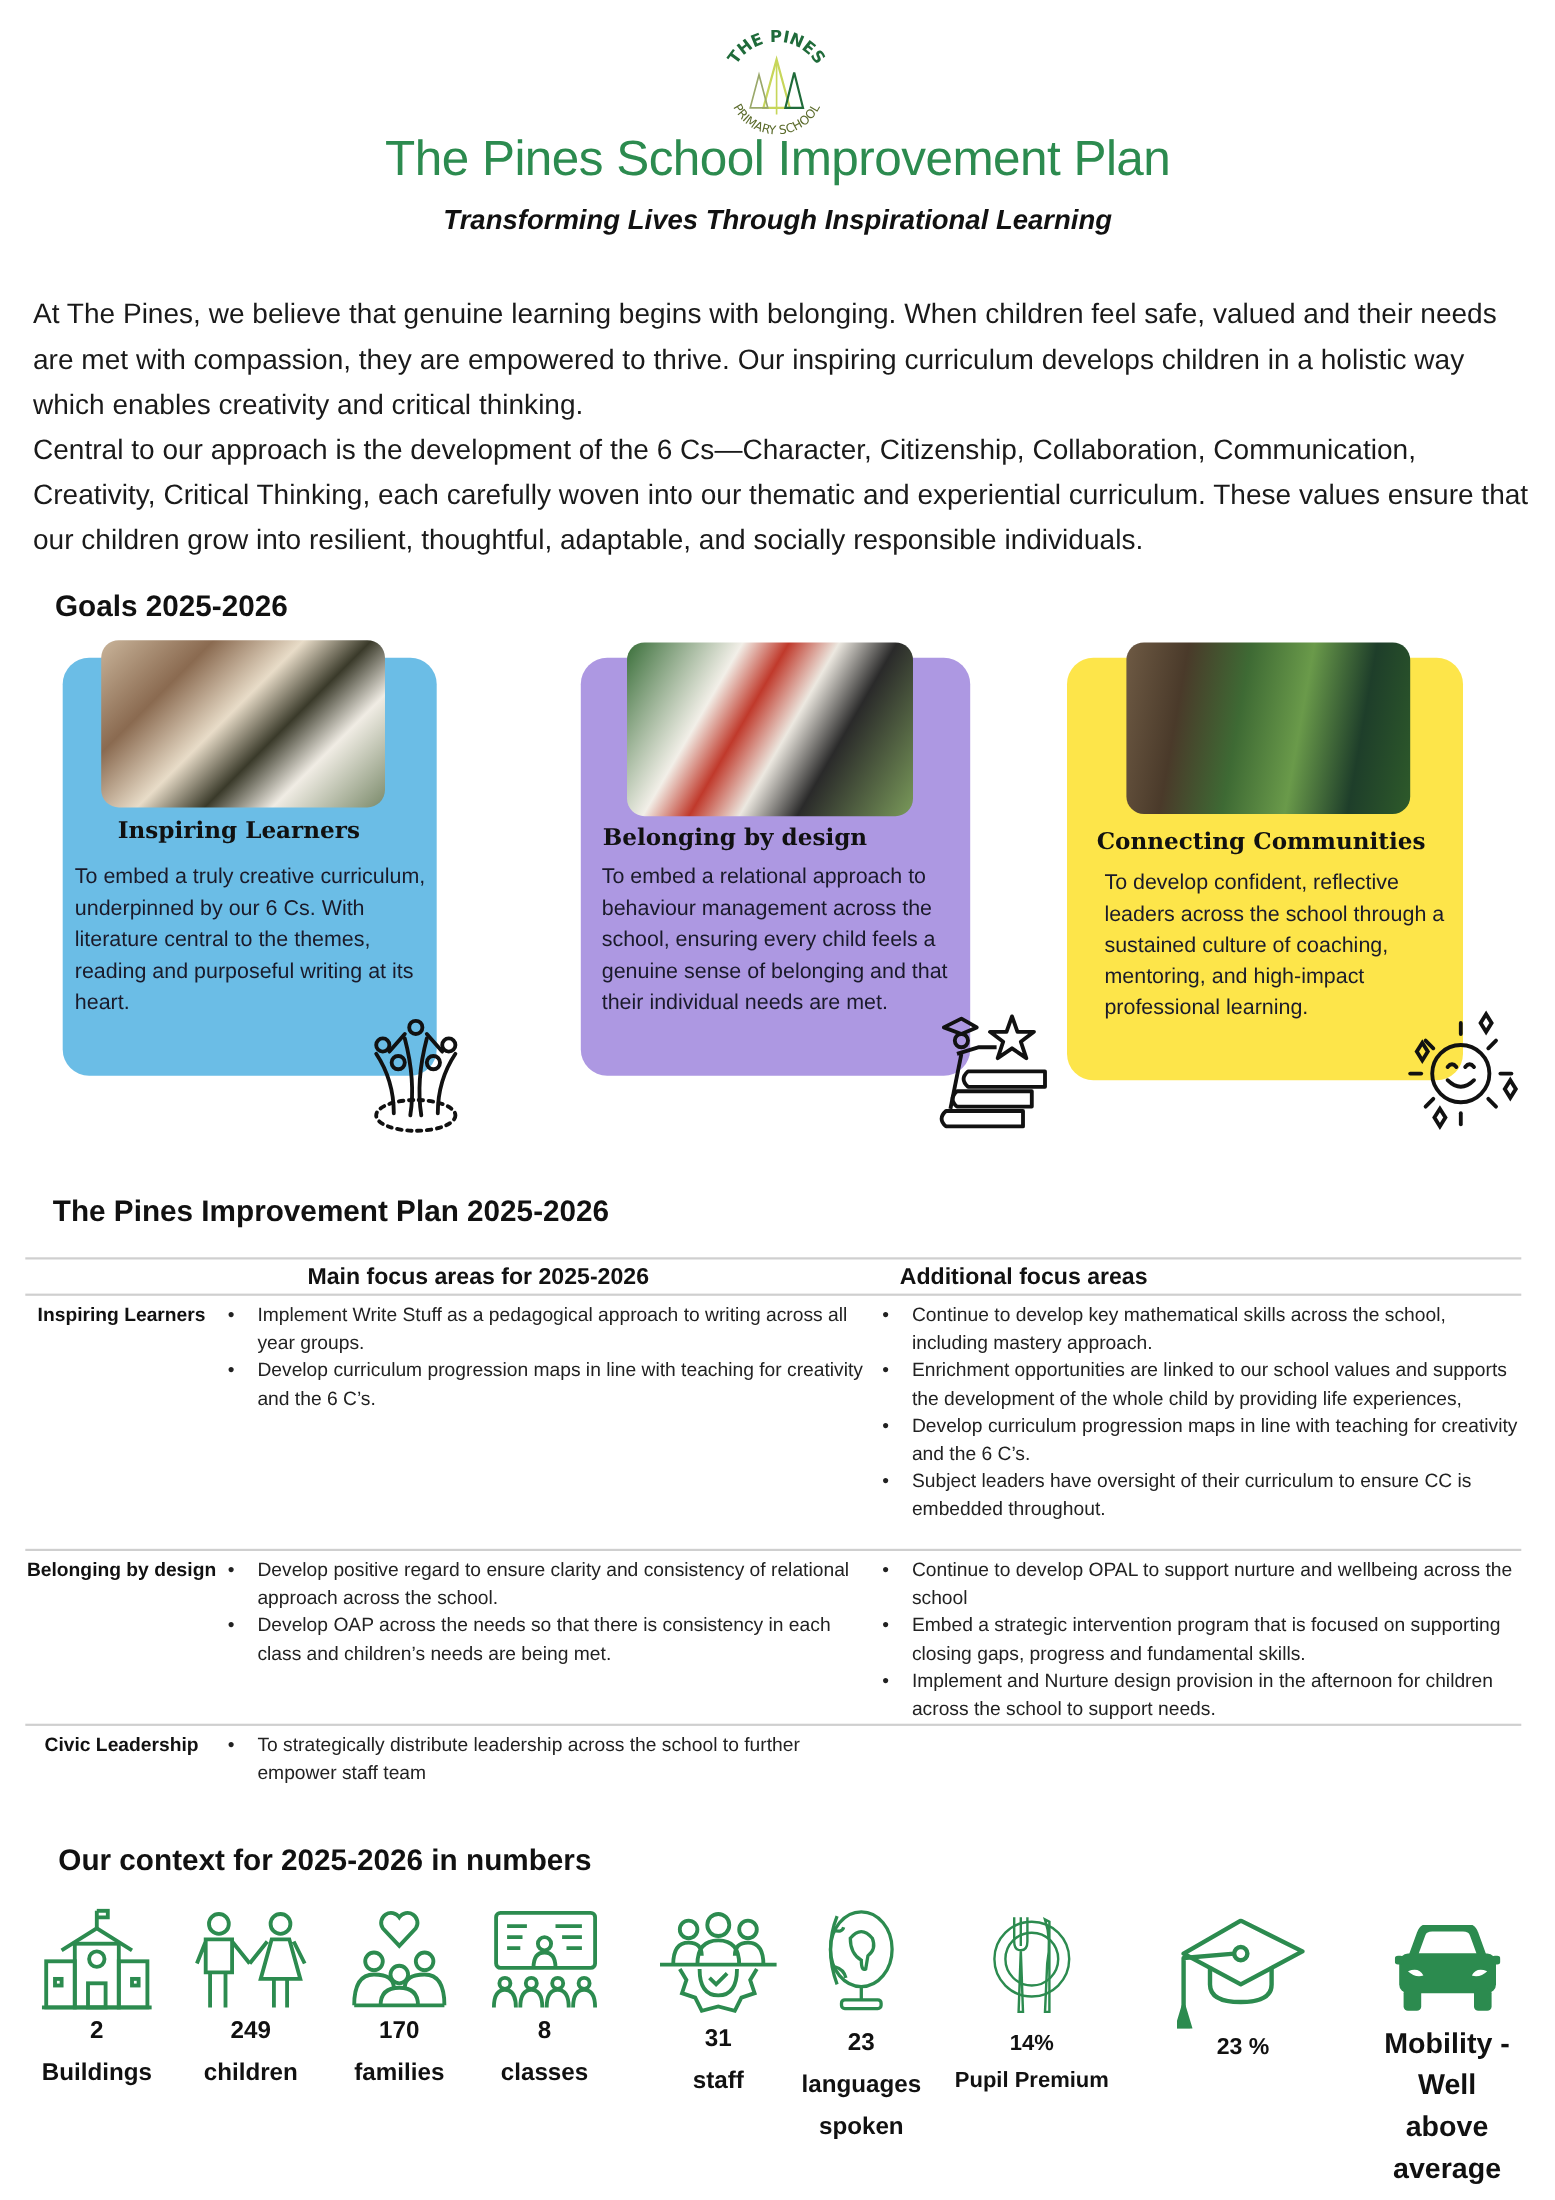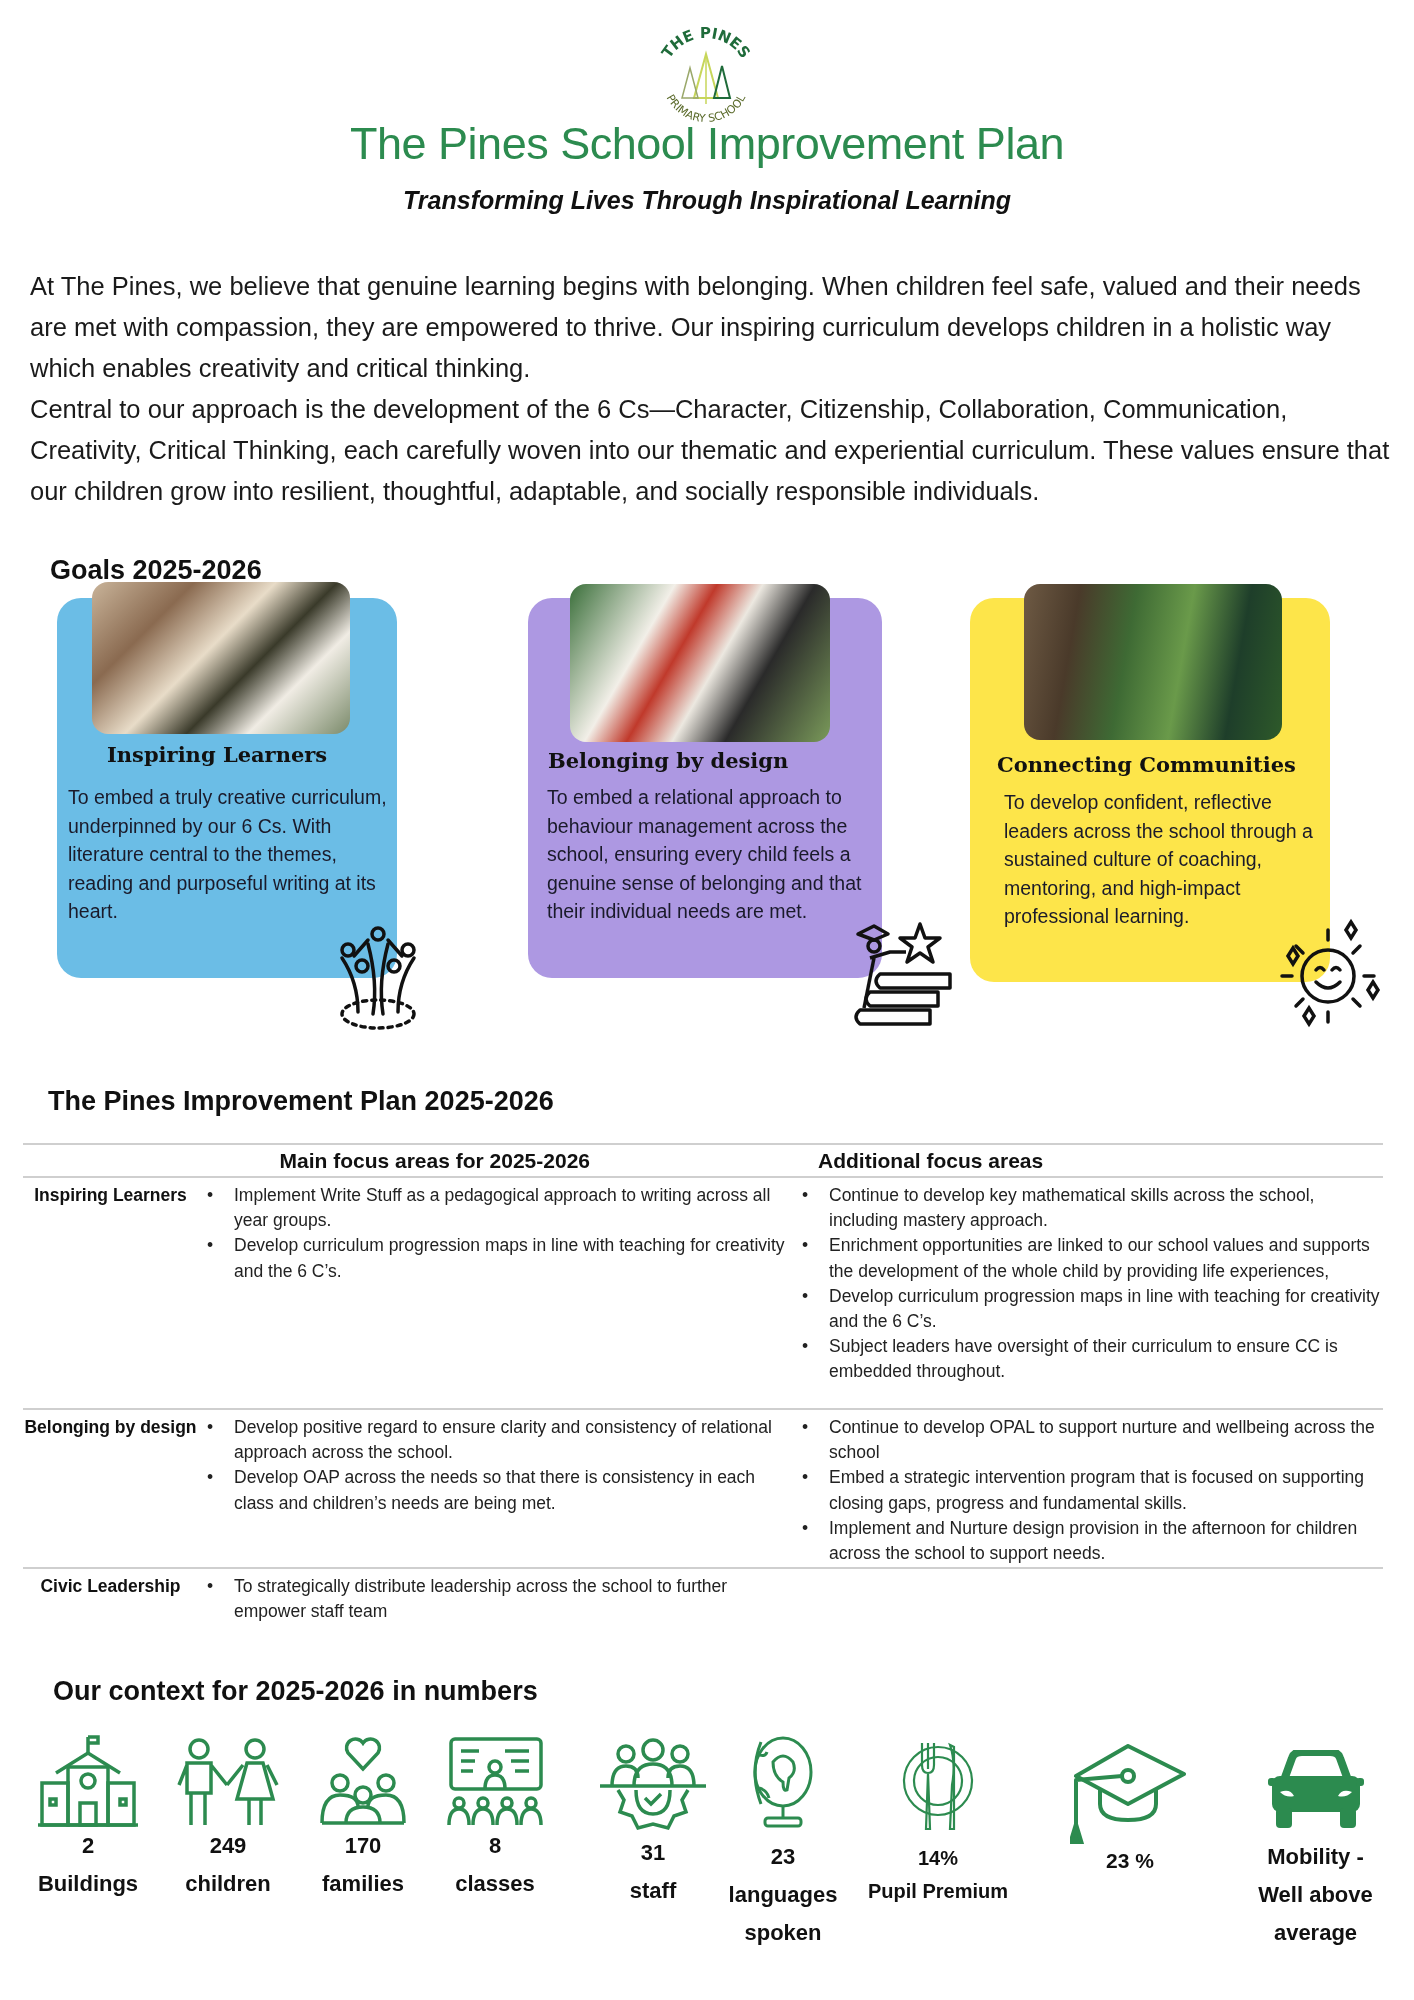--- a/index.html
+++ b/index.html
@@ -17,7 +17,7 @@
   .intro p { margin: 0; }
 
   .section-h { position: absolute; font-family: "Liberation Sans", sans-serif; font-weight: bold; color: #111; }
-  .goals-h { left: 50px; top: 555px; font-size: 27px; }
+  .goals-h { left: 50px; top: 536px; font-size: 27px; }
   .plan-h { left: 48px; top: 1086px; font-size: 27px; }
   .ctx-h { left: 53px; top: 1676px; font-size: 27px; }
 

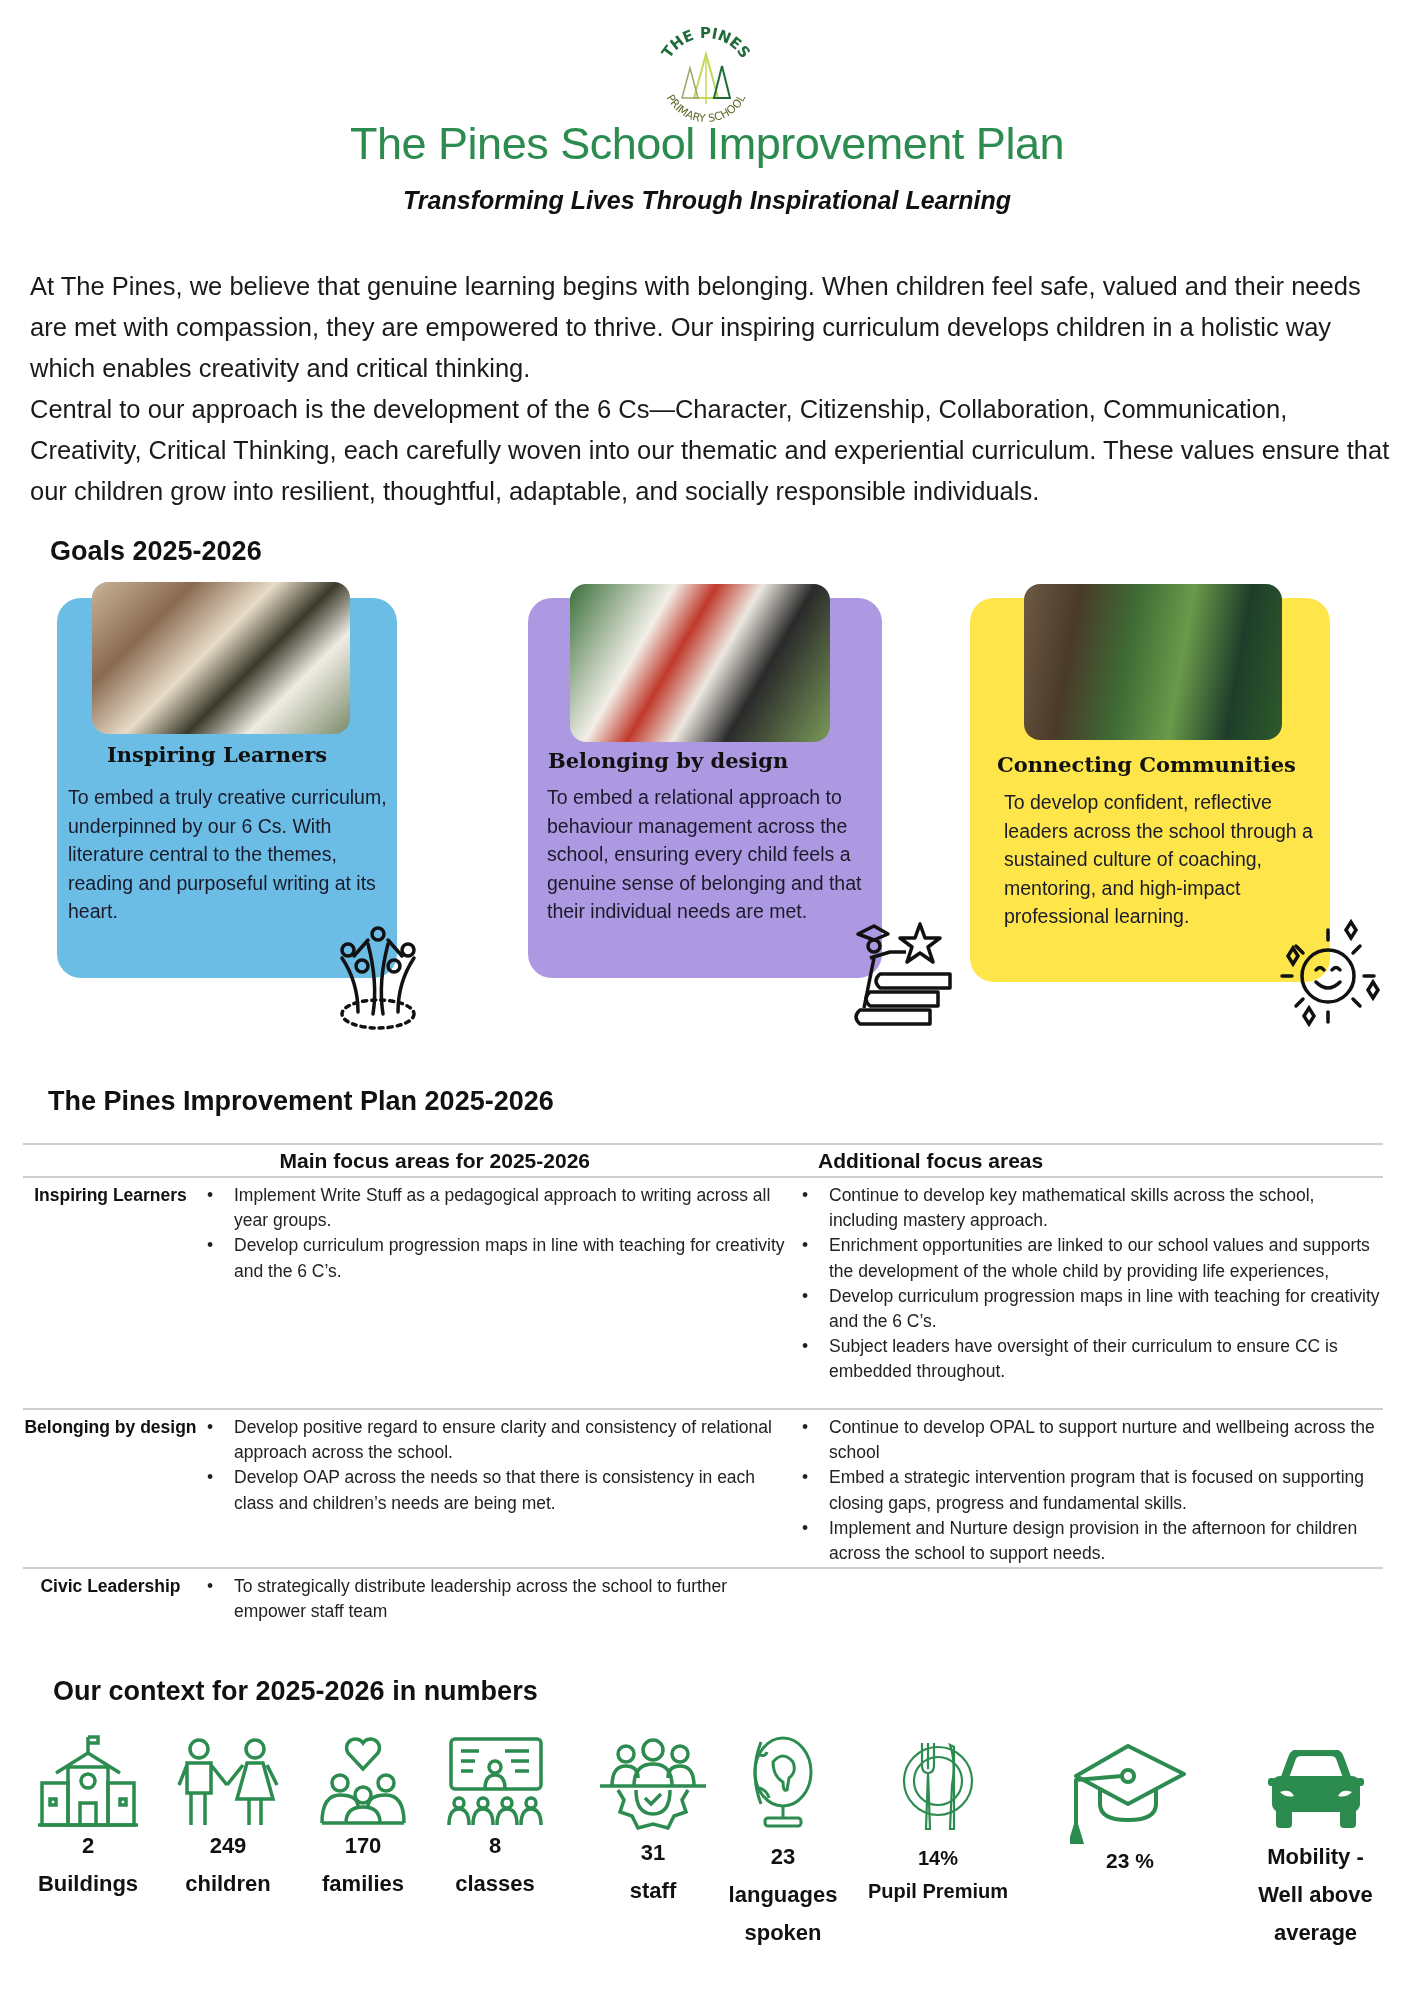--- a/index.html
+++ b/index.html
@@ -327,7 +327,7 @@
   <span class="stat-value">23 %</span>
 </div>
 
-<div class="stat" style="left:1248px; top:1750px; width:135px; font-size:22px;">
+<div class="stat" style="left:1248px; top:1750px; width:135px; font-size:26px;">
   <svg class="icon" width="96" height="82" viewBox="0 0 96 82">
     <path d="M16,30 L24,8 Q26,2 34,2 L62,2 Q70,2 72,8 L80,30 Z" fill="none" stroke="#2c8b4f" stroke-width="8"></path>
     <rect x="4" y="26" width="88" height="36" rx="8" fill="#2c8b4f"></rect>

